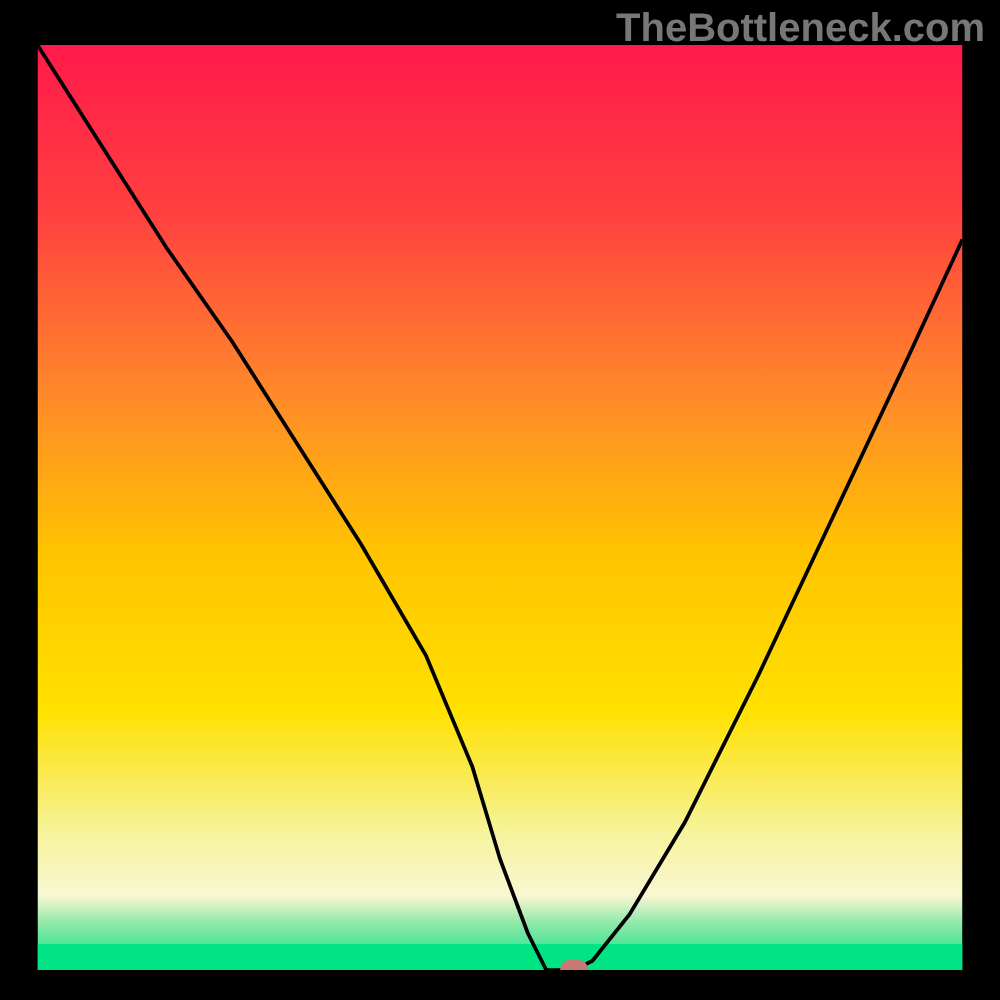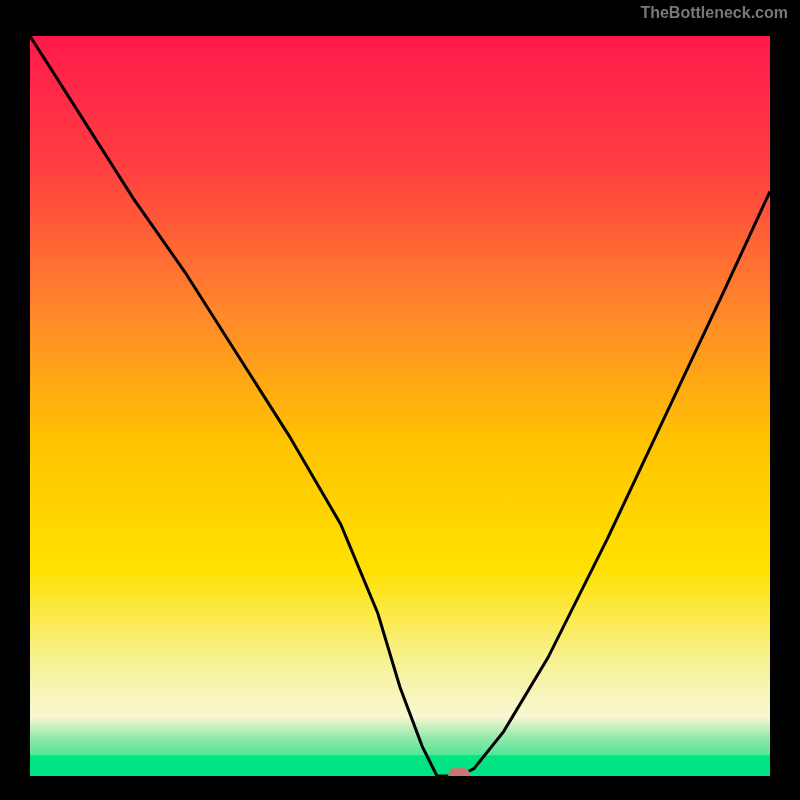--- a/index.html
+++ b/index.html
@@ -4,7 +4,7 @@
 <style>
   body{margin:0;background:#000;width:800px;height:800px;font-family:Arial,Helvetica,sans-serif;display:flex;flex-direction:column}
   .wrap{display:flex;flex-direction:column;width:100%;height:100%}
-  .header{color:#777;font-size:16px;font-weight:bold;text-align:right;padding:4px 12px 2px 0;height:32px;box-sizing:border-box}
+  .header{color:#777;font-size:32px;font-weight:bold;text-align:right;padding:4px 12px 2px 0;height:32px;box-sizing:border-box}
   .plot{flex:1;display:flex;align-items:center;justify-content:center;padding:0 20px 20px 20px;box-sizing:border-box}
   svg{display:block}
   .curve{fill:none;stroke:#000;stroke-width:3}

